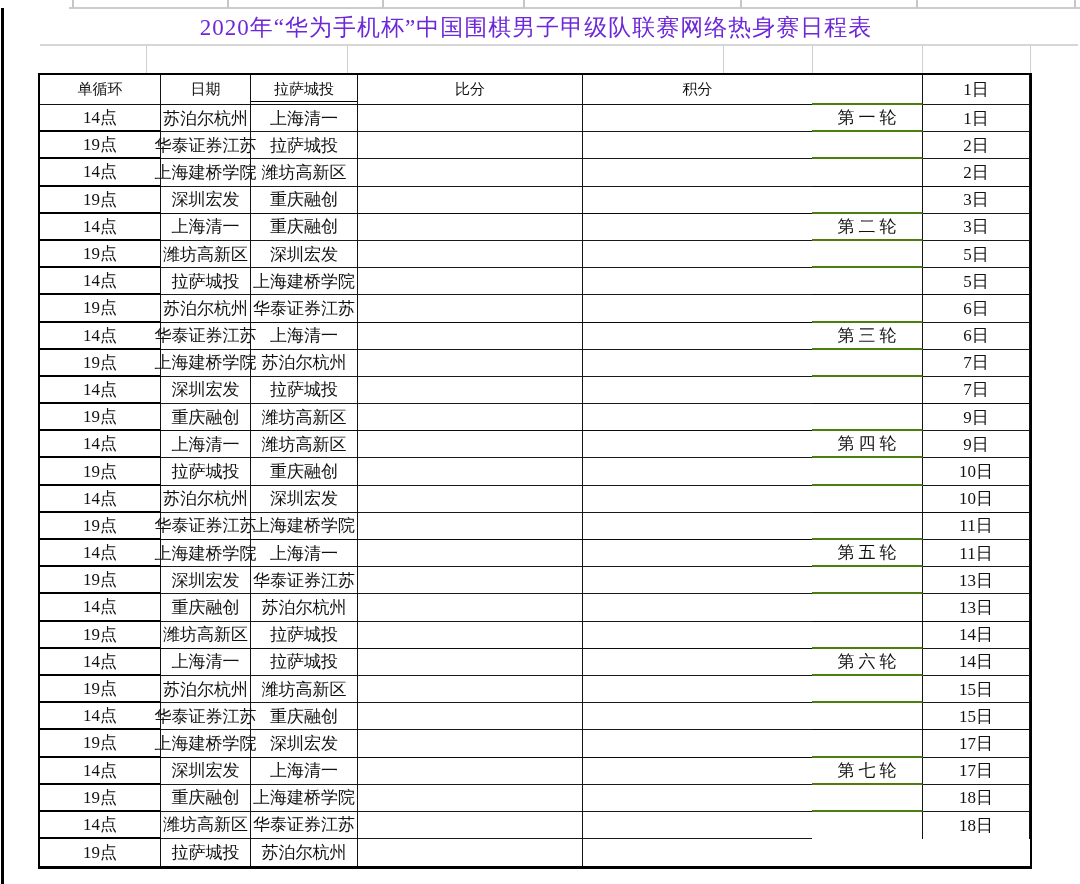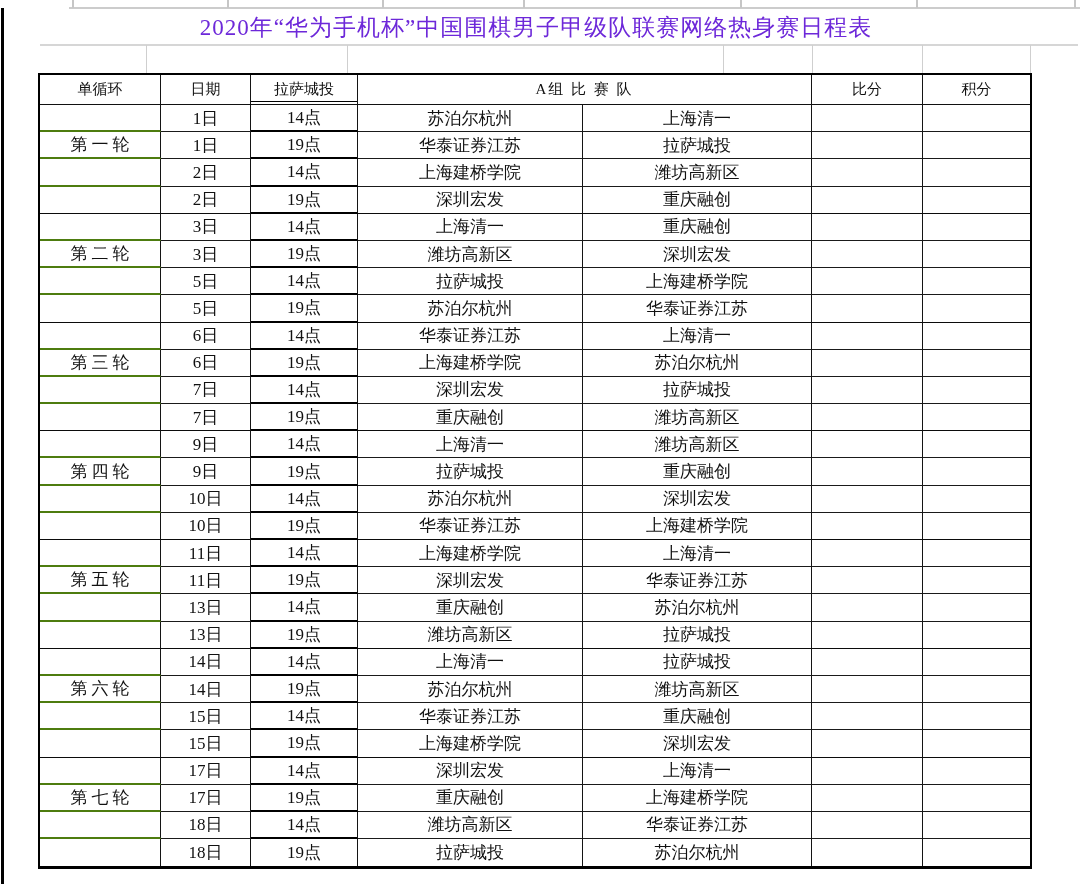--- a/index.html
+++ b/index.html
@@ -85,7 +85,6 @@
   <div class="hcell h-round">单循环</div>
   <div class="hcell h-date">日期</div>
   <div class="hcell h-time">拉萨城投</div>
-  <div class="hcell h-teams">A组 比 赛 队</div>
   <div class="hcell h-score">比分</div>
   <div class="hcell h-points">积分</div>
 

